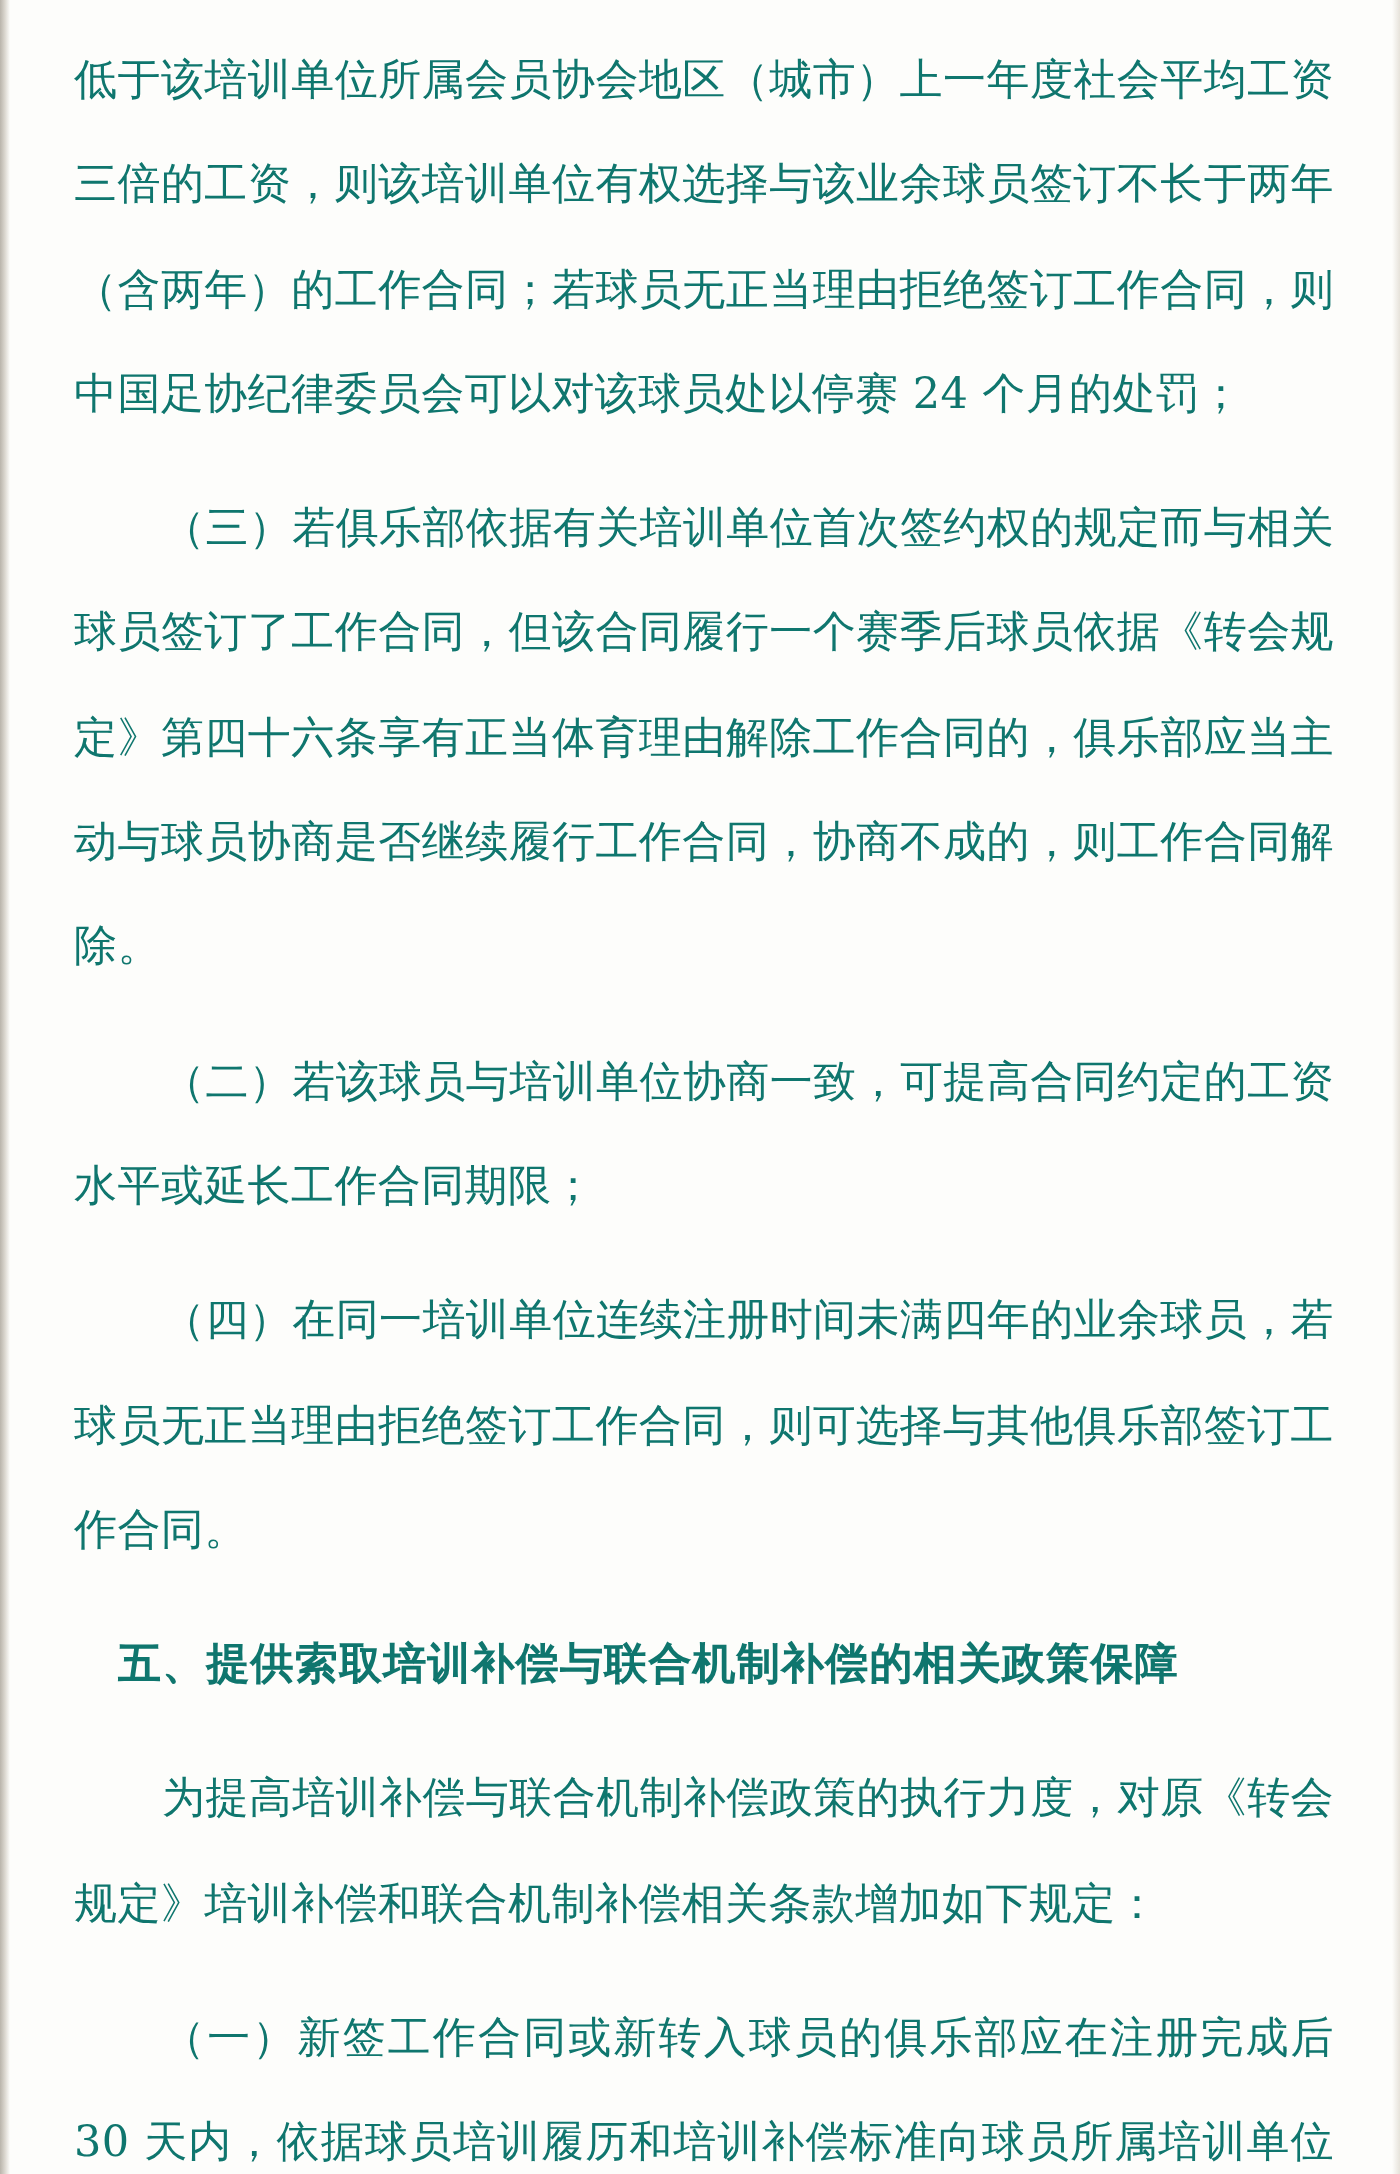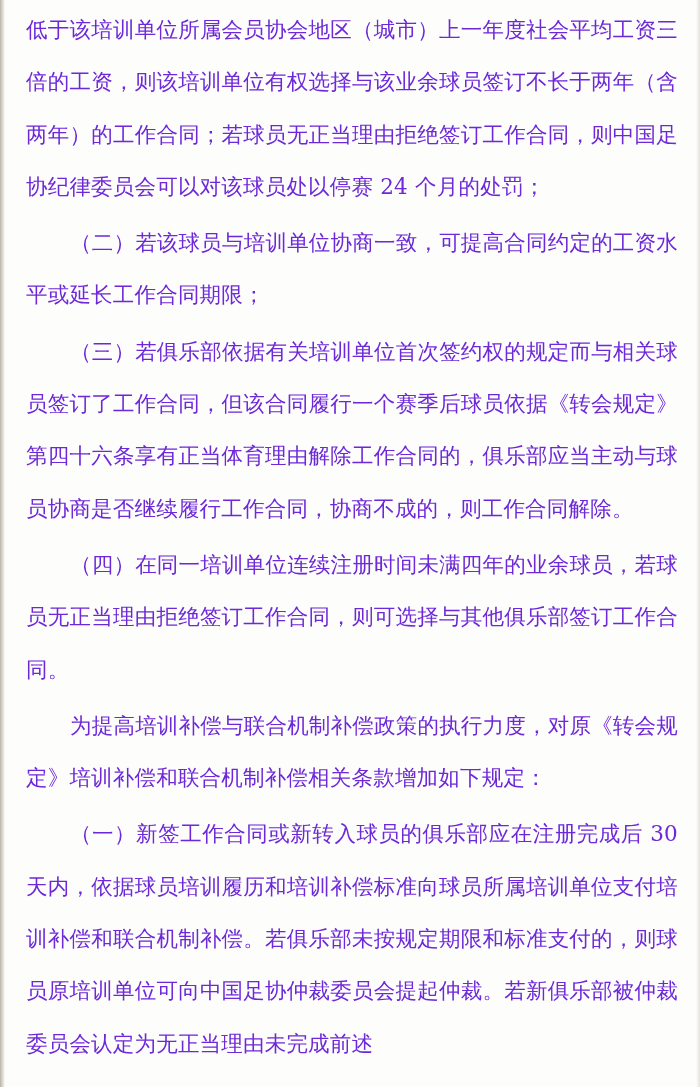--- a/index.html
+++ b/index.html
@@ -46,10 +46,10 @@
     width: 660px;
   }
   p {
-    margin: 4px;
+    margin: 15px;
     font-size: 21.5px;
     line-height: 52.3px;
-    color: #6d28d9;
+    color: #0f766e;
     text-align: justify;
     text-justify: inter-ideograph;
     letter-spacing: 0.2px;

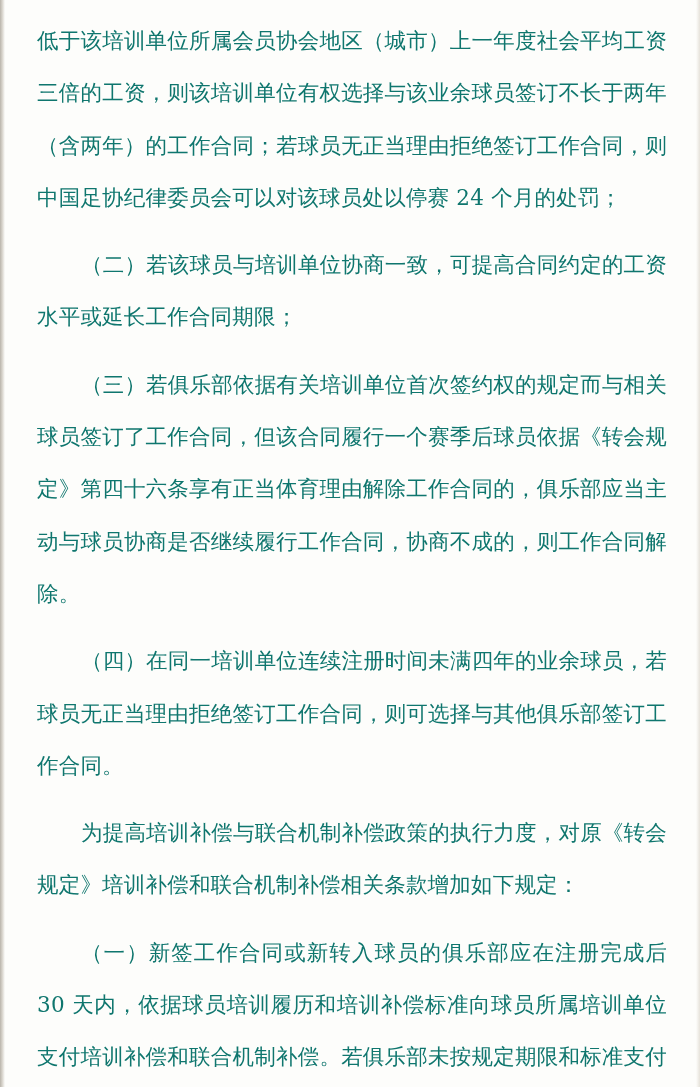--- a/index.html
+++ b/index.html
@@ -77,9 +77,9 @@
   <div class="content">
     <p class="body">低于该培训单位所属会员协会地区（城市）上一年度社会平均工资三倍的工资，则该培训单位有权选择与该业余球员签订不长于两年（含两年）的工作合同；若球员无正当理由拒绝签订工作合同，则中国足协纪律委员会可以对该球员处以停赛 24 个月的处罚；</p>
 
+    <p class="indent">（三）若俱乐部依据有关培训单位首次签约权的规定而与相关球员签订了工作合同，但该合同履行一个赛季后球员依据《转会规定》第四十六条享有正当体育理由解除工作合同的，俱乐部应当主动与球员协商是否继续履行工作合同，协商不成的，则工作合同解除。</p>
+
     <p class="indent">（二）若该球员与培训单位协商一致，可提高合同约定的工资水平或延长工作合同期限；</p>
-
-    <p class="indent">（三）若俱乐部依据有关培训单位首次签约权的规定而与相关球员签订了工作合同，但该合同履行一个赛季后球员依据《转会规定》第四十六条享有正当体育理由解除工作合同的，俱乐部应当主动与球员协商是否继续履行工作合同，协商不成的，则工作合同解除。</p>
 
     <p class="indent">（四）在同一培训单位连续注册时间未满四年的业余球员，若球员无正当理由拒绝签订工作合同，则可选择与其他俱乐部签订工作合同。</p>
 

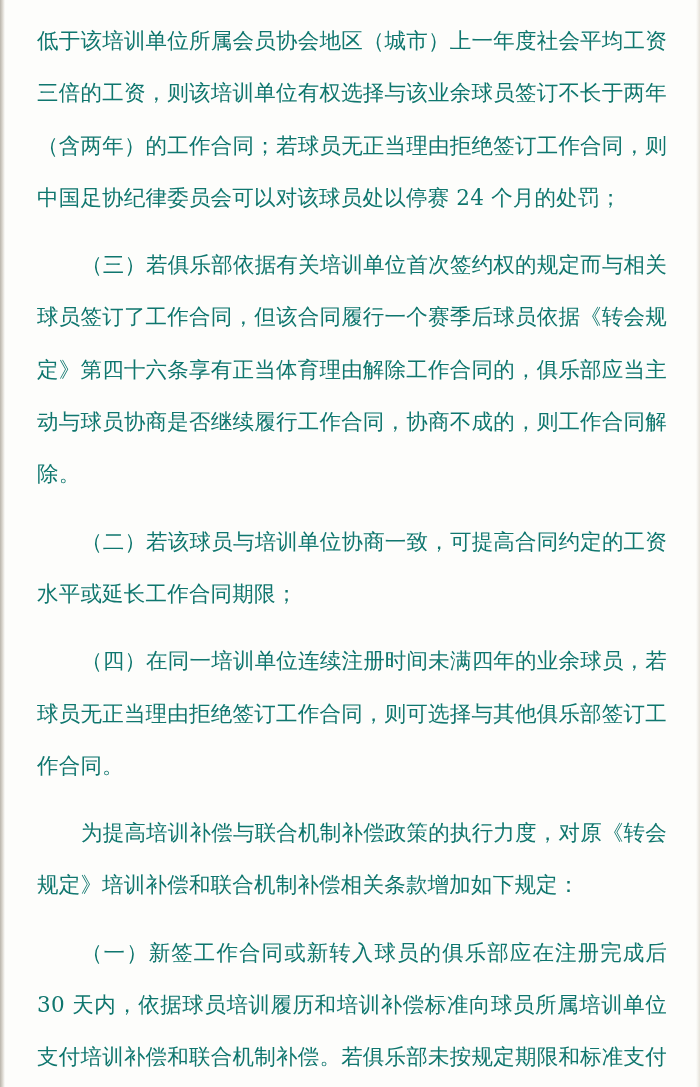--- a/index.html
+++ b/index.html
@@ -83,6 +83,7 @@
 
     <p class="indent">（四）在同一培训单位连续注册时间未满四年的业余球员，若球员无正当理由拒绝签订工作合同，则可选择与其他俱乐部签订工作合同。</p>
 
+    <p class="heading">五、提供索取培训补偿与联合机制补偿的相关政策保障</p>
 
     <p class="indent">为提高培训补偿与联合机制补偿政策的执行力度，对原《转会规定》培训补偿和联合机制补偿相关条款增加如下规定：</p>
 

